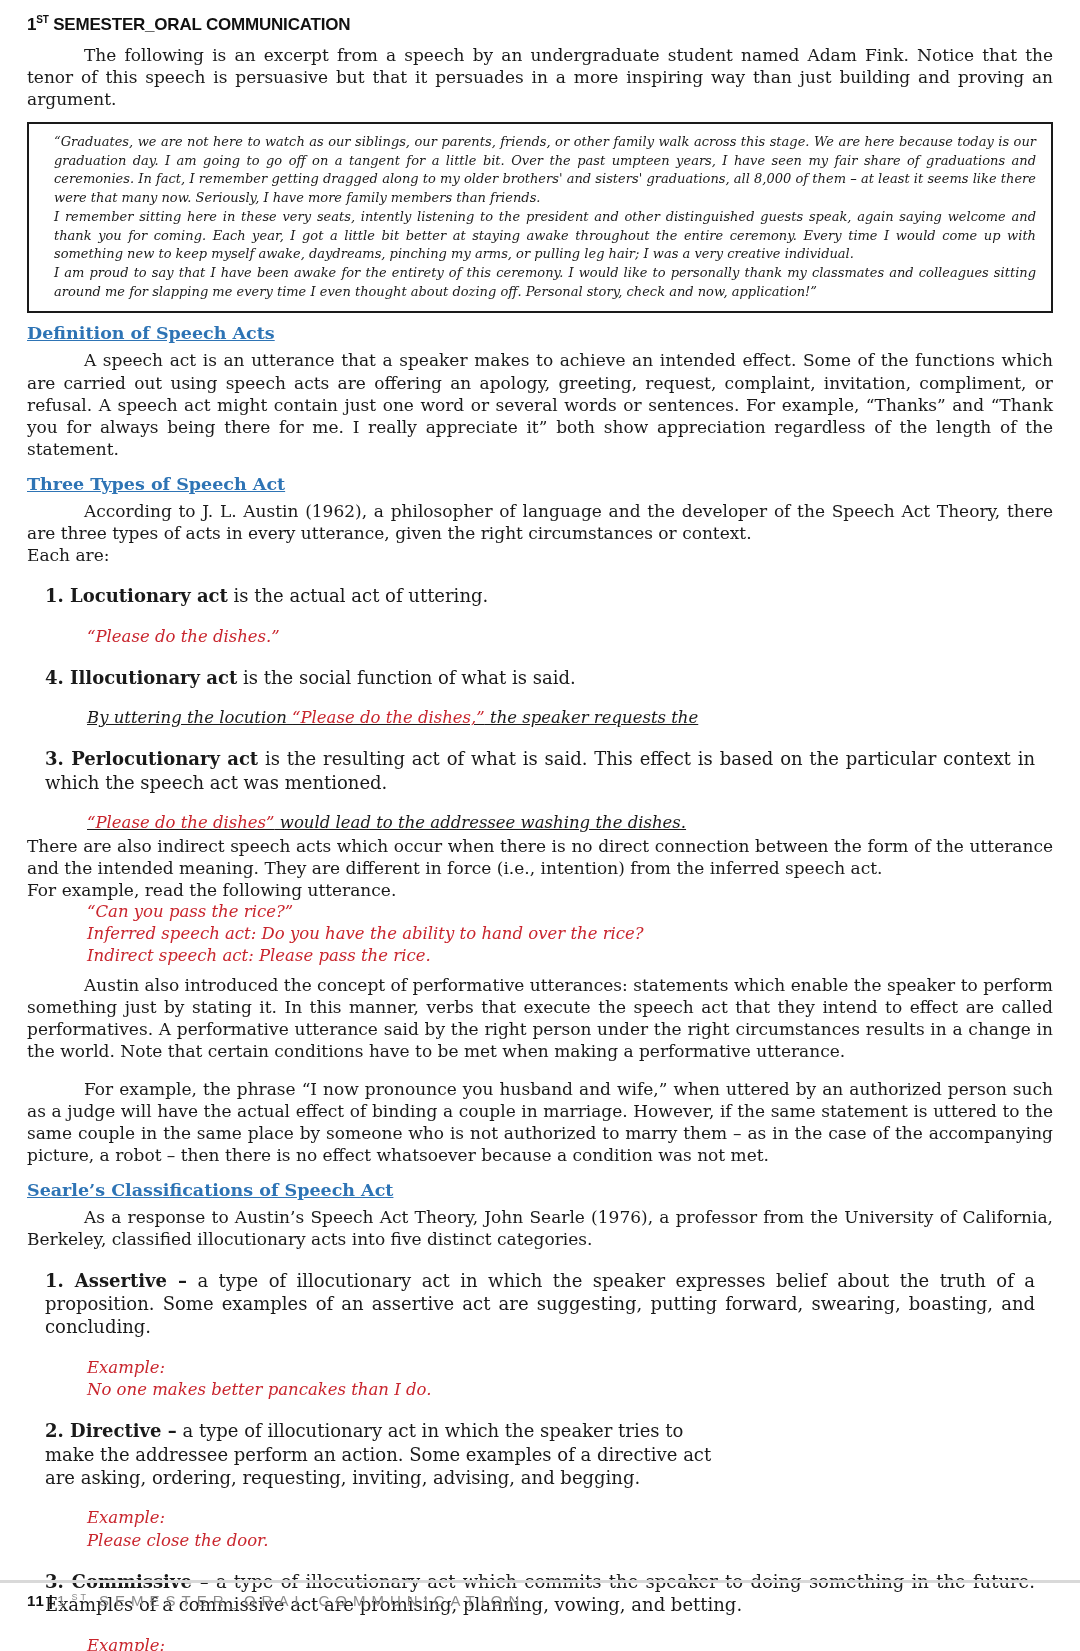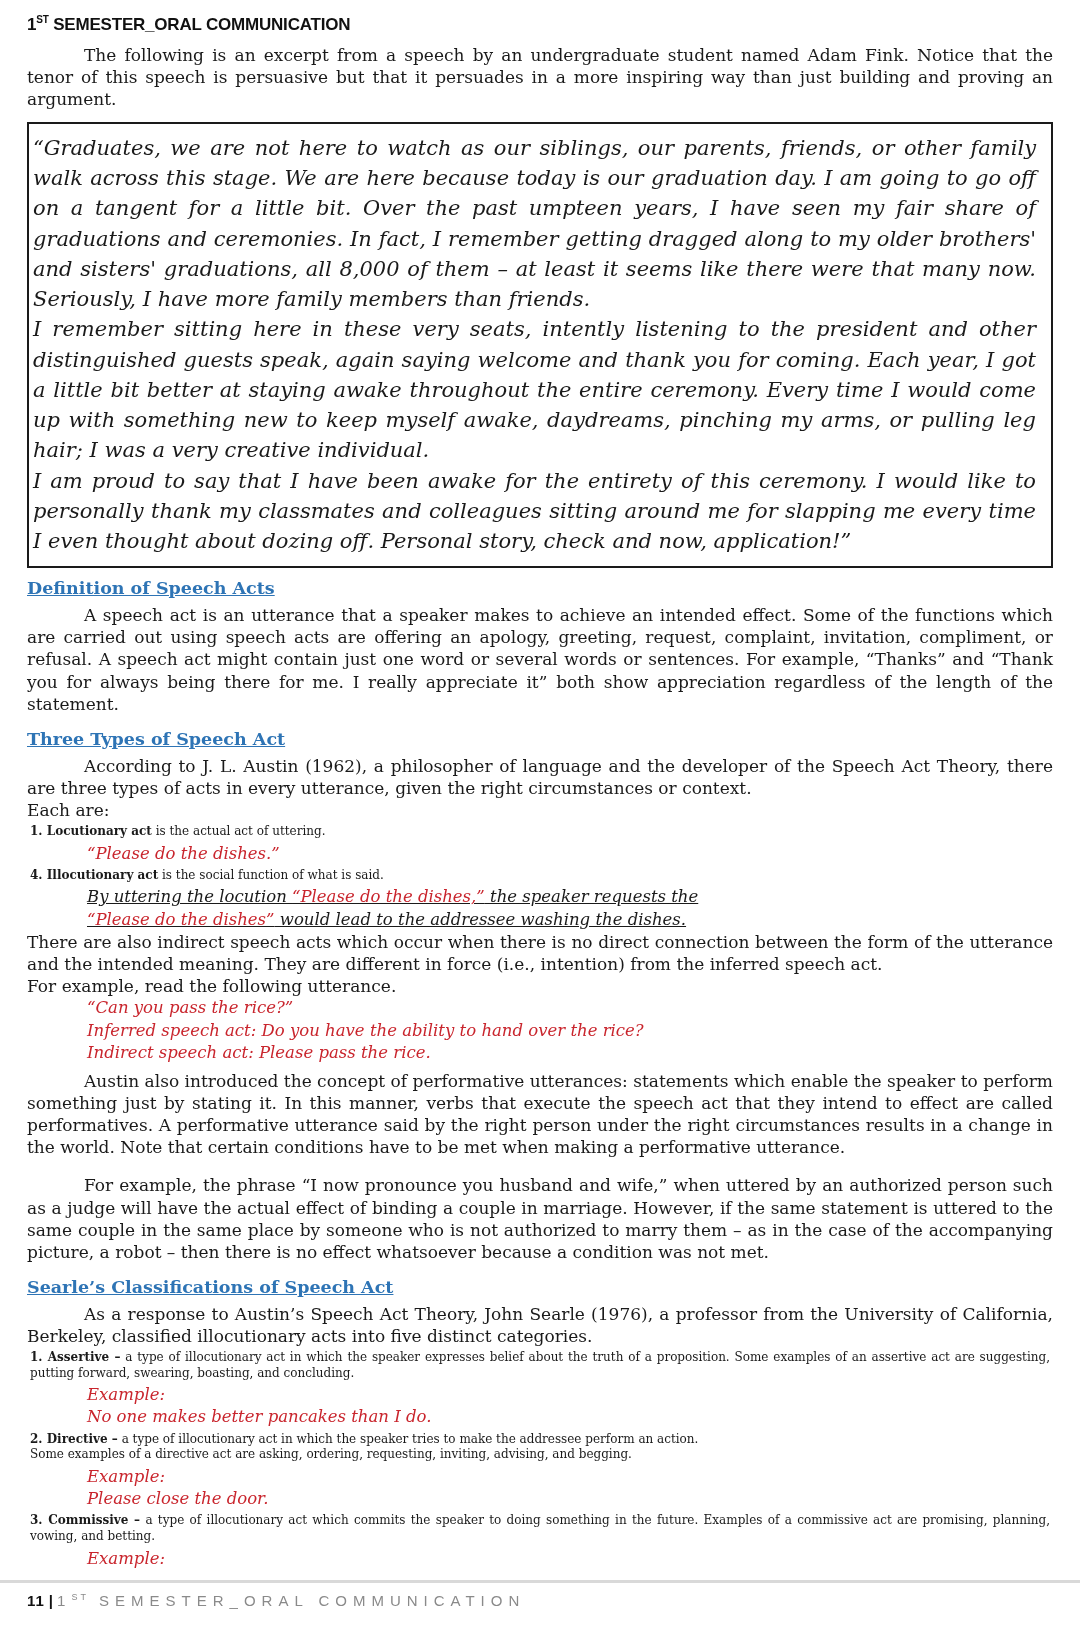--- a/index.html
+++ b/index.html
@@ -32,9 +32,9 @@
   .quote-box {
     border: 2px solid #1a1a1a;
     margin-top: 12px;
-    padding: 9px 15px 10px 4px;
+    padding: 9px 15px 10px 25px;
     font-style: italic;
-    font-size: 21px; line-height: 1.44;
+    font-size: 13px; line-height: 1.44;
     text-align: justify;
   }
   .quote-box p { margin: 0; }

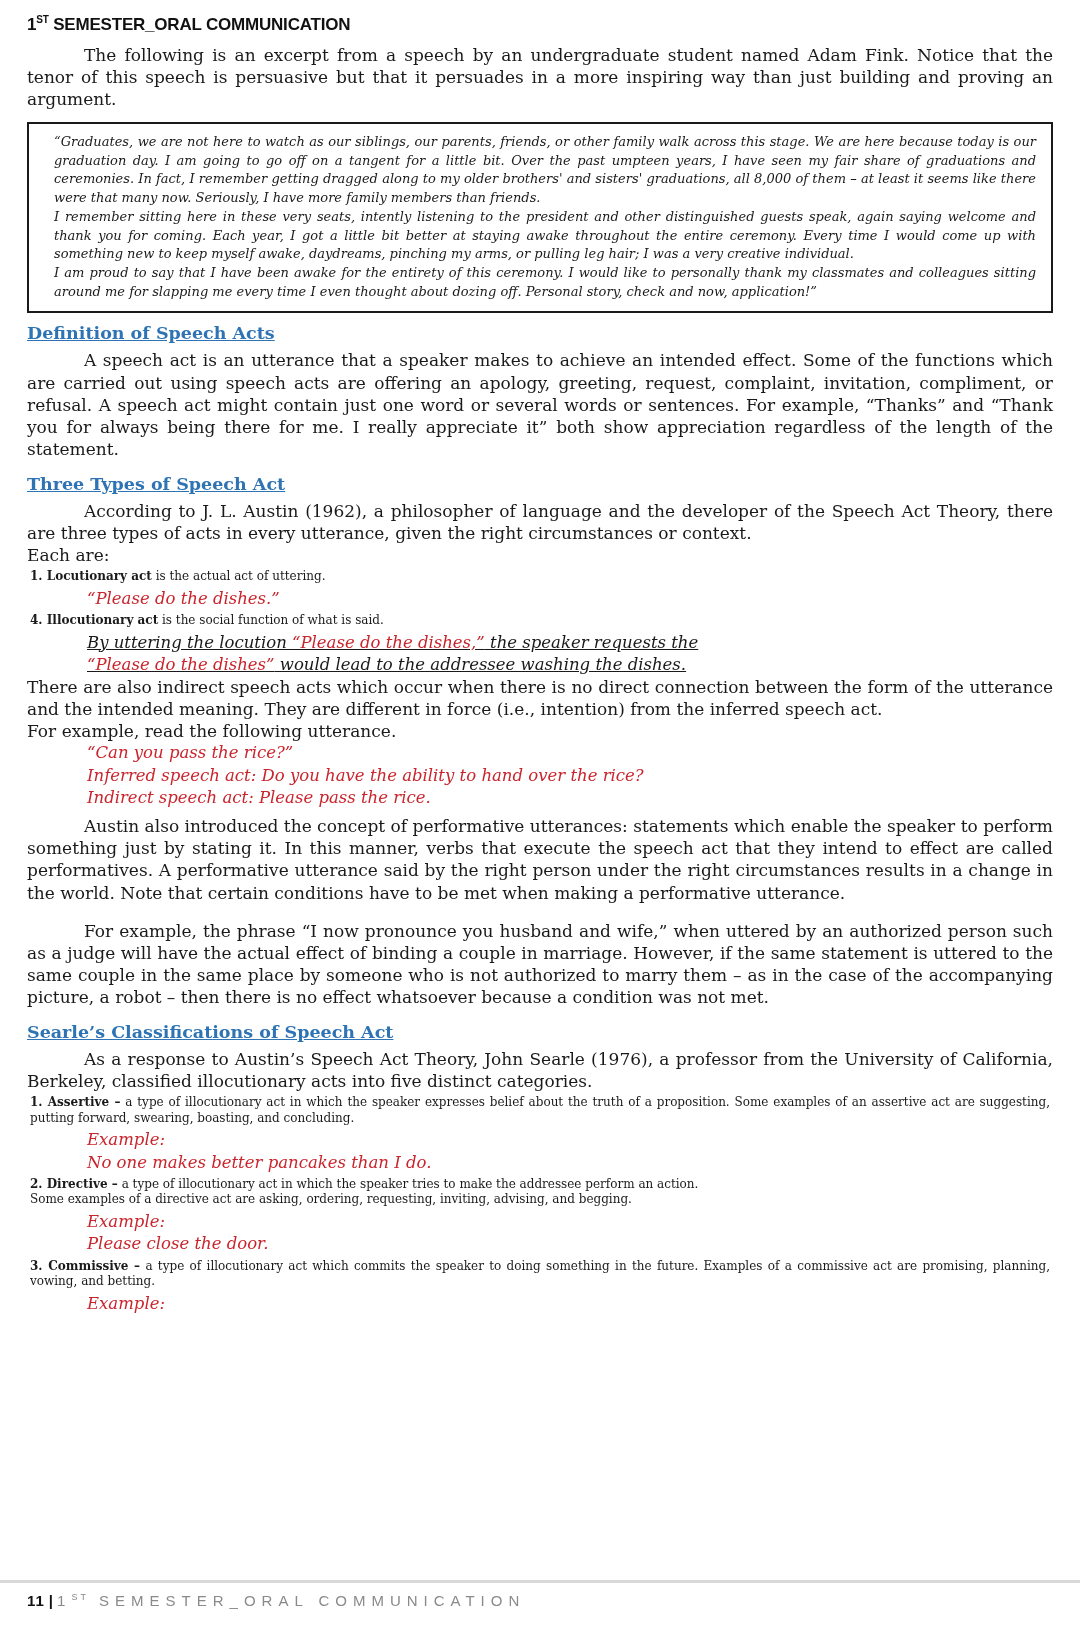--- a/index.html
+++ b/index.html
@@ -54,7 +54,7 @@
   .mt14 { margin-top: 14px; }
   .mt20 { margin-top: 16px; }
 
-  .item { font-size: 12px; line-height: 1.3; text-align: justify; margin: 3px; }
+  .item { font-size: 18px; line-height: 1.3; text-align: justify; margin: 18px; }
   .item b { font-weight: bold; }
   .narrow { max-width: 688px; text-align: left; }
 

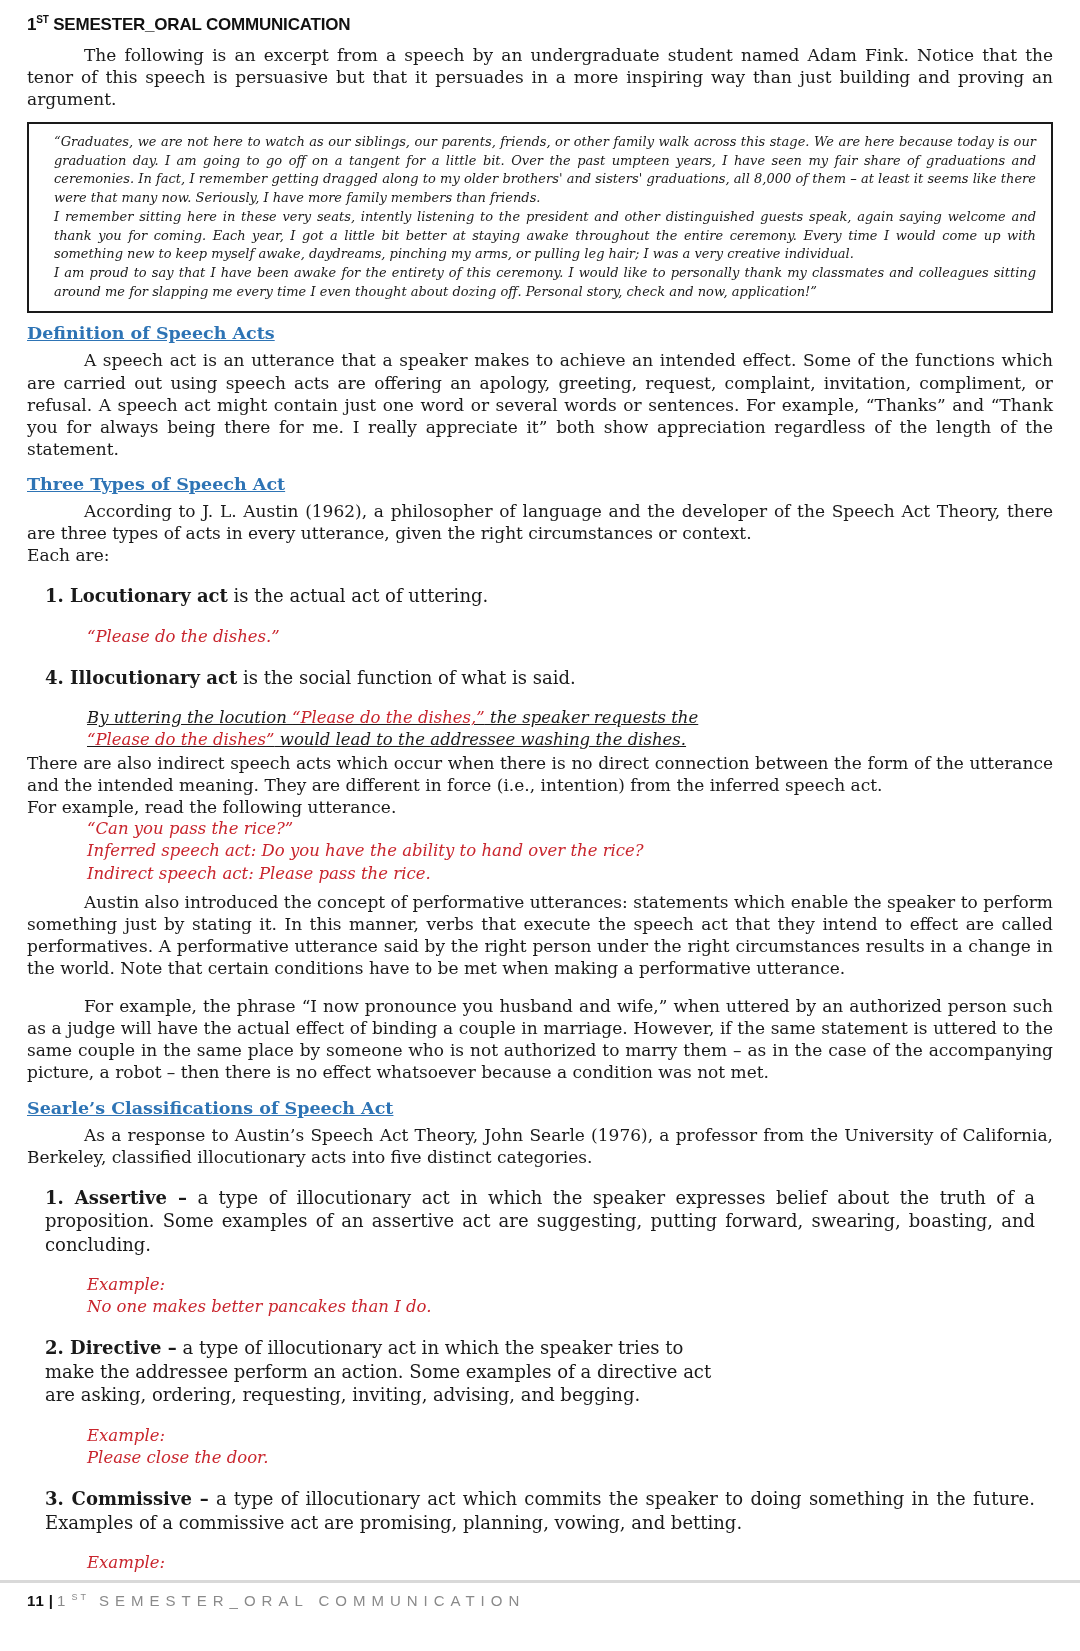--- a/index.html
+++ b/index.html
@@ -103,6 +103,7 @@
   <p class="item"><b>4. Illocutionary act</b><span> is the social function of what is said.</span></p>
   <div class="example-block mixed-italic"><span>By uttering the locution </span><span class="red">“Please do the dishes,”</span><span> the speaker requests the</span></div>
 
+  <p class="item"><b>3. Perlocutionary act</b><span> is the resulting act of what is said. This effect is based on the particular context in which the speech act was mentioned.</span></p>
   <div class="example-block mixed-italic"><span class="red">“Please do the dishes”</span><span> would lead to the addressee washing the dishes.</span></div>
 
   <p class="para">There are also indirect speech acts which occur when there is no direct connection between the form of the utterance and the intended meaning. They are different in force (i.e., intention) from the inferred speech act.</p>

